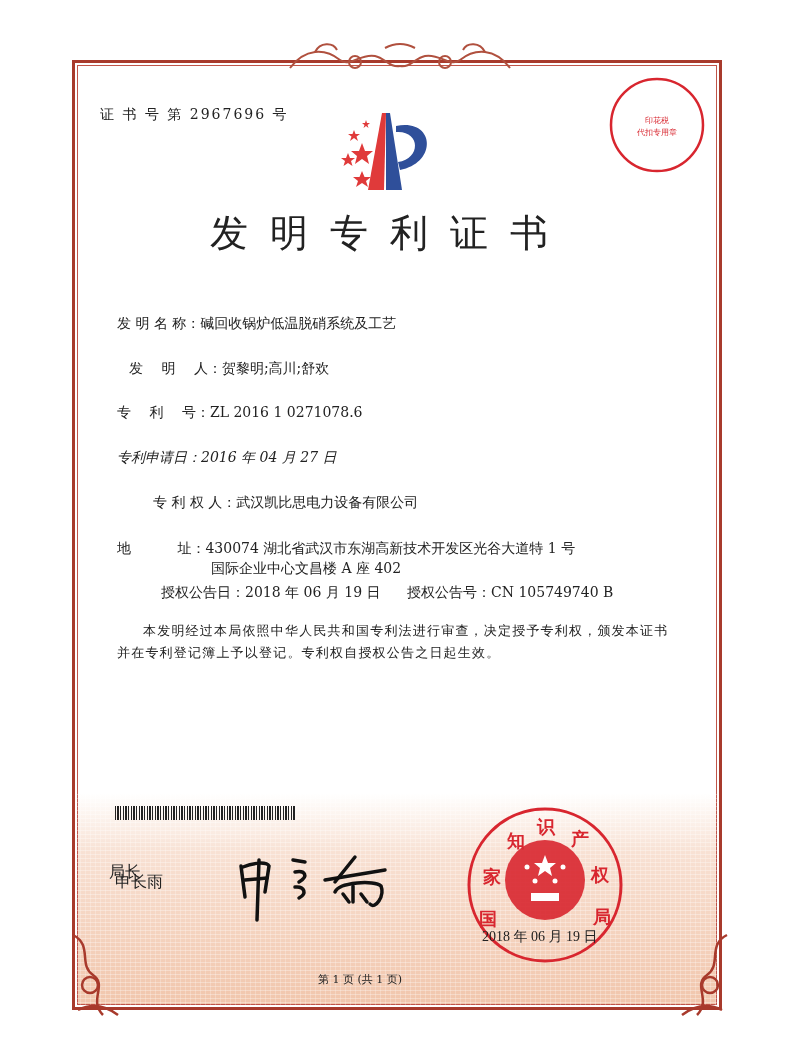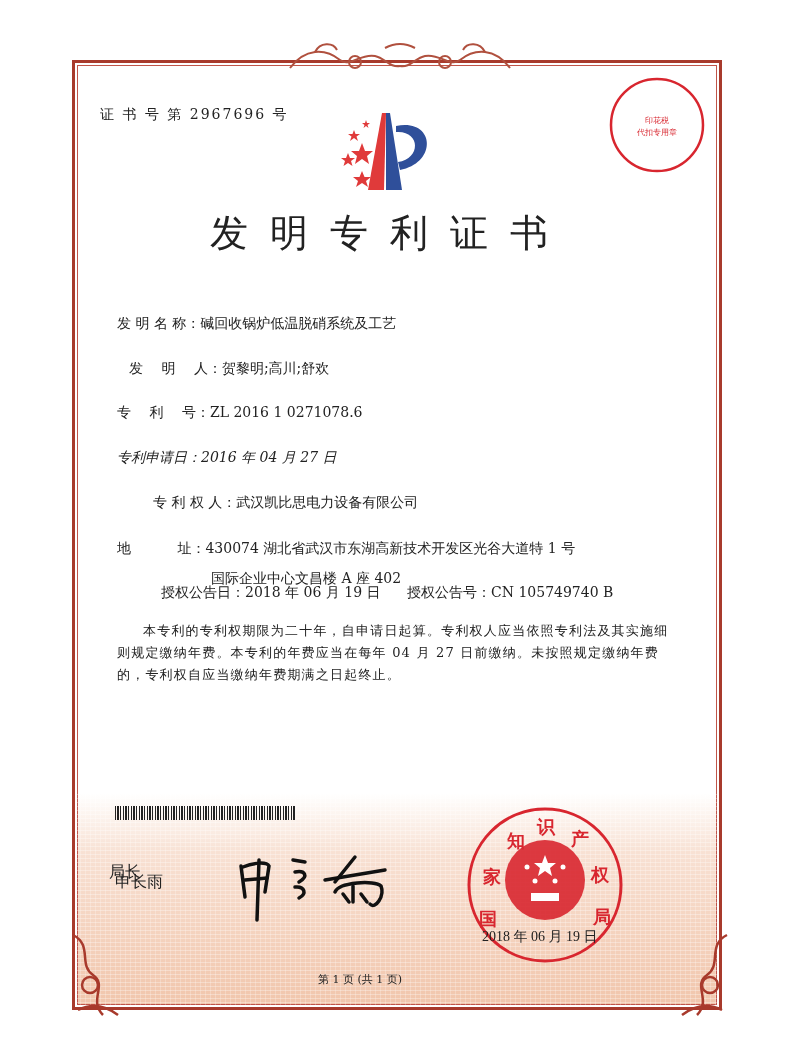--- a/index.html
+++ b/index.html
@@ -117,7 +117,7 @@
 <div class="abs field" style="left:117px;top:540px;">
   <span class="lbl">地　　　 址：</span><span>430074 湖北省武汉市东湖高新技术开发区光谷大道特 1 号</span>
 </div>
-<div class="abs field" style="left:211px;top:560px;margin-top:10px;">国际企业中心文昌楼 A 座 402</div>
+<div class="abs field" style="left:211px;top:560px;">国际企业中心文昌楼 A 座 402</div>
 <div class="abs field" style="left:117px;top:584px;margin-left:44px;">
   <span class="lbl">授权公告日：</span><span>2018 年 06 月 19 日</span>
 </div>

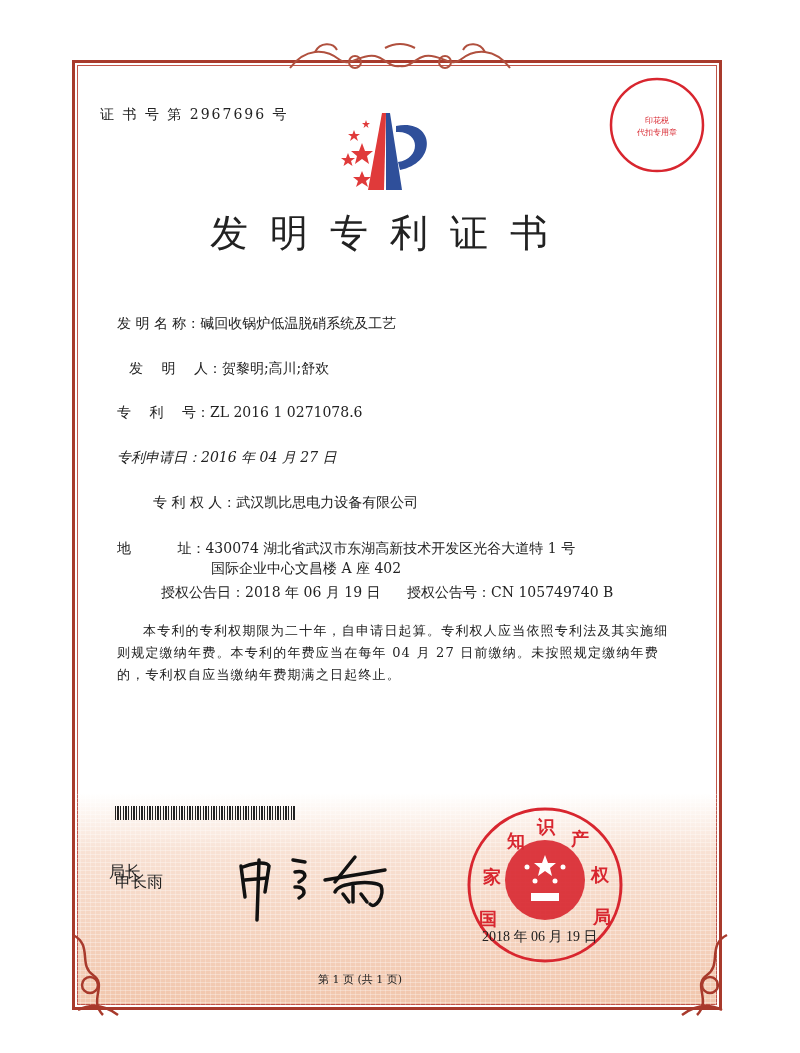--- a/index.html
+++ b/index.html
@@ -126,6 +126,7 @@
 </div>
 
 <div class="para" style="top:620px;">
+  <p>本发明经过本局依照中华人民共和国专利法进行审查，决定授予专利权，颁发本证书并在专利登记簿上予以登记。专利权自授权公告之日起生效。</p>
   <p>本专利的专利权期限为二十年，自申请日起算。专利权人应当依照专利法及其实施细则规定缴纳年费。本专利的年费应当在每年 04 月 27 日前缴纳。未按照规定缴纳年费的，专利权自应当缴纳年费期满之日起终止。</p>
 </div>
 

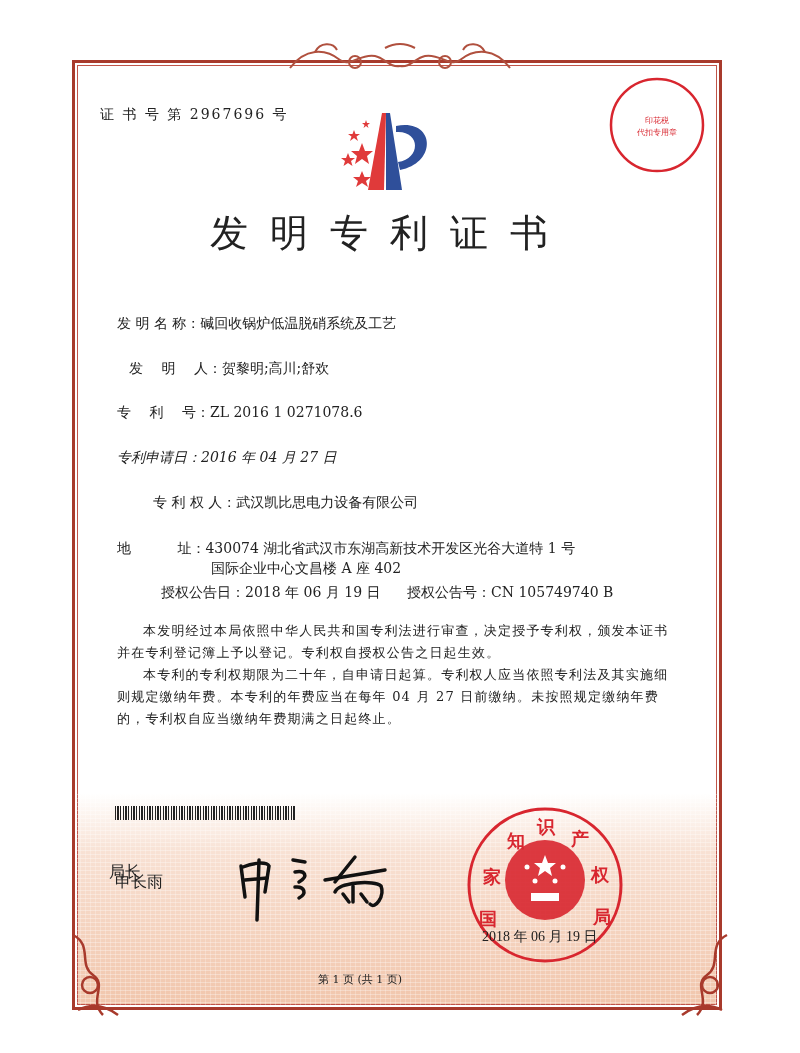--- a/index.html
+++ b/index.html
@@ -127,7 +127,6 @@
 
 <div class="para" style="top:620px;">
   <p>本发明经过本局依照中华人民共和国专利法进行审查，决定授予专利权，颁发本证书并在专利登记簿上予以登记。专利权自授权公告之日起生效。</p>
-  <p>本专利的专利权期限为二十年，自申请日起算。专利权人应当依照专利法及其实施细则规定缴纳年费。本专利的年费应当在每年 04 月 27 日前缴纳。未按照规定缴纳年费的，专利权自应当缴纳年费期满之日起终止。</p>
 </div>
 
 <div class="barcode"></div>

